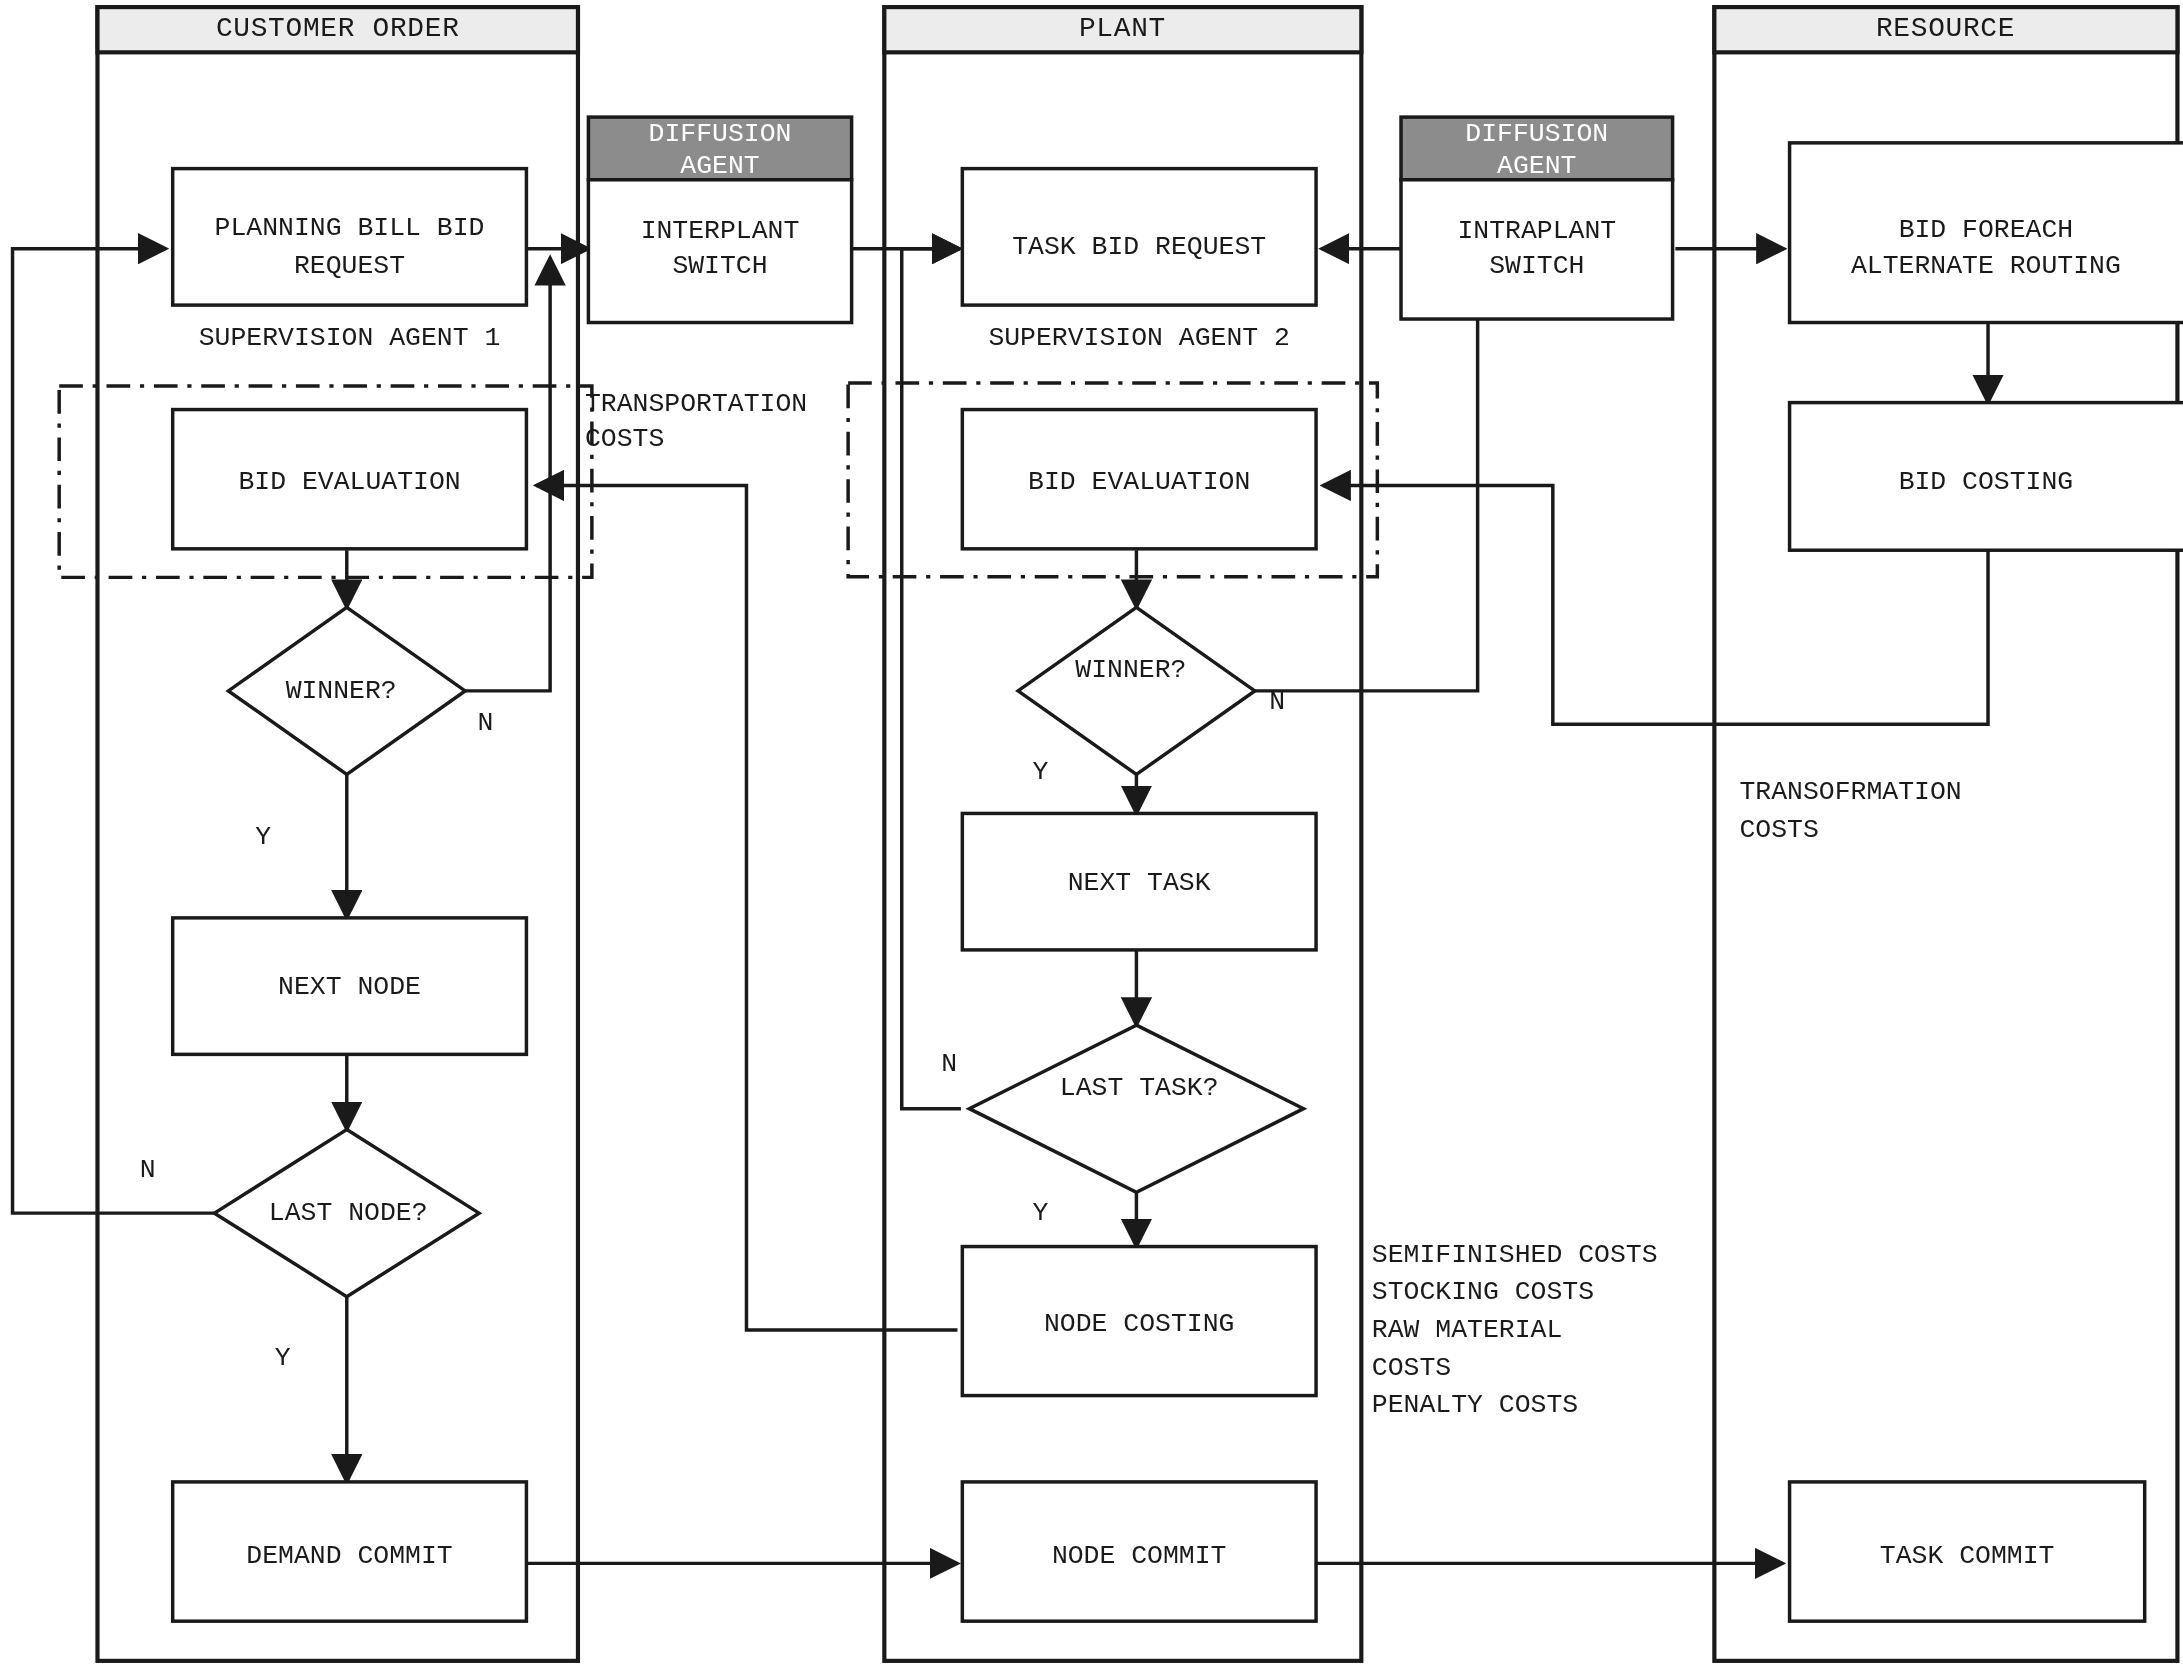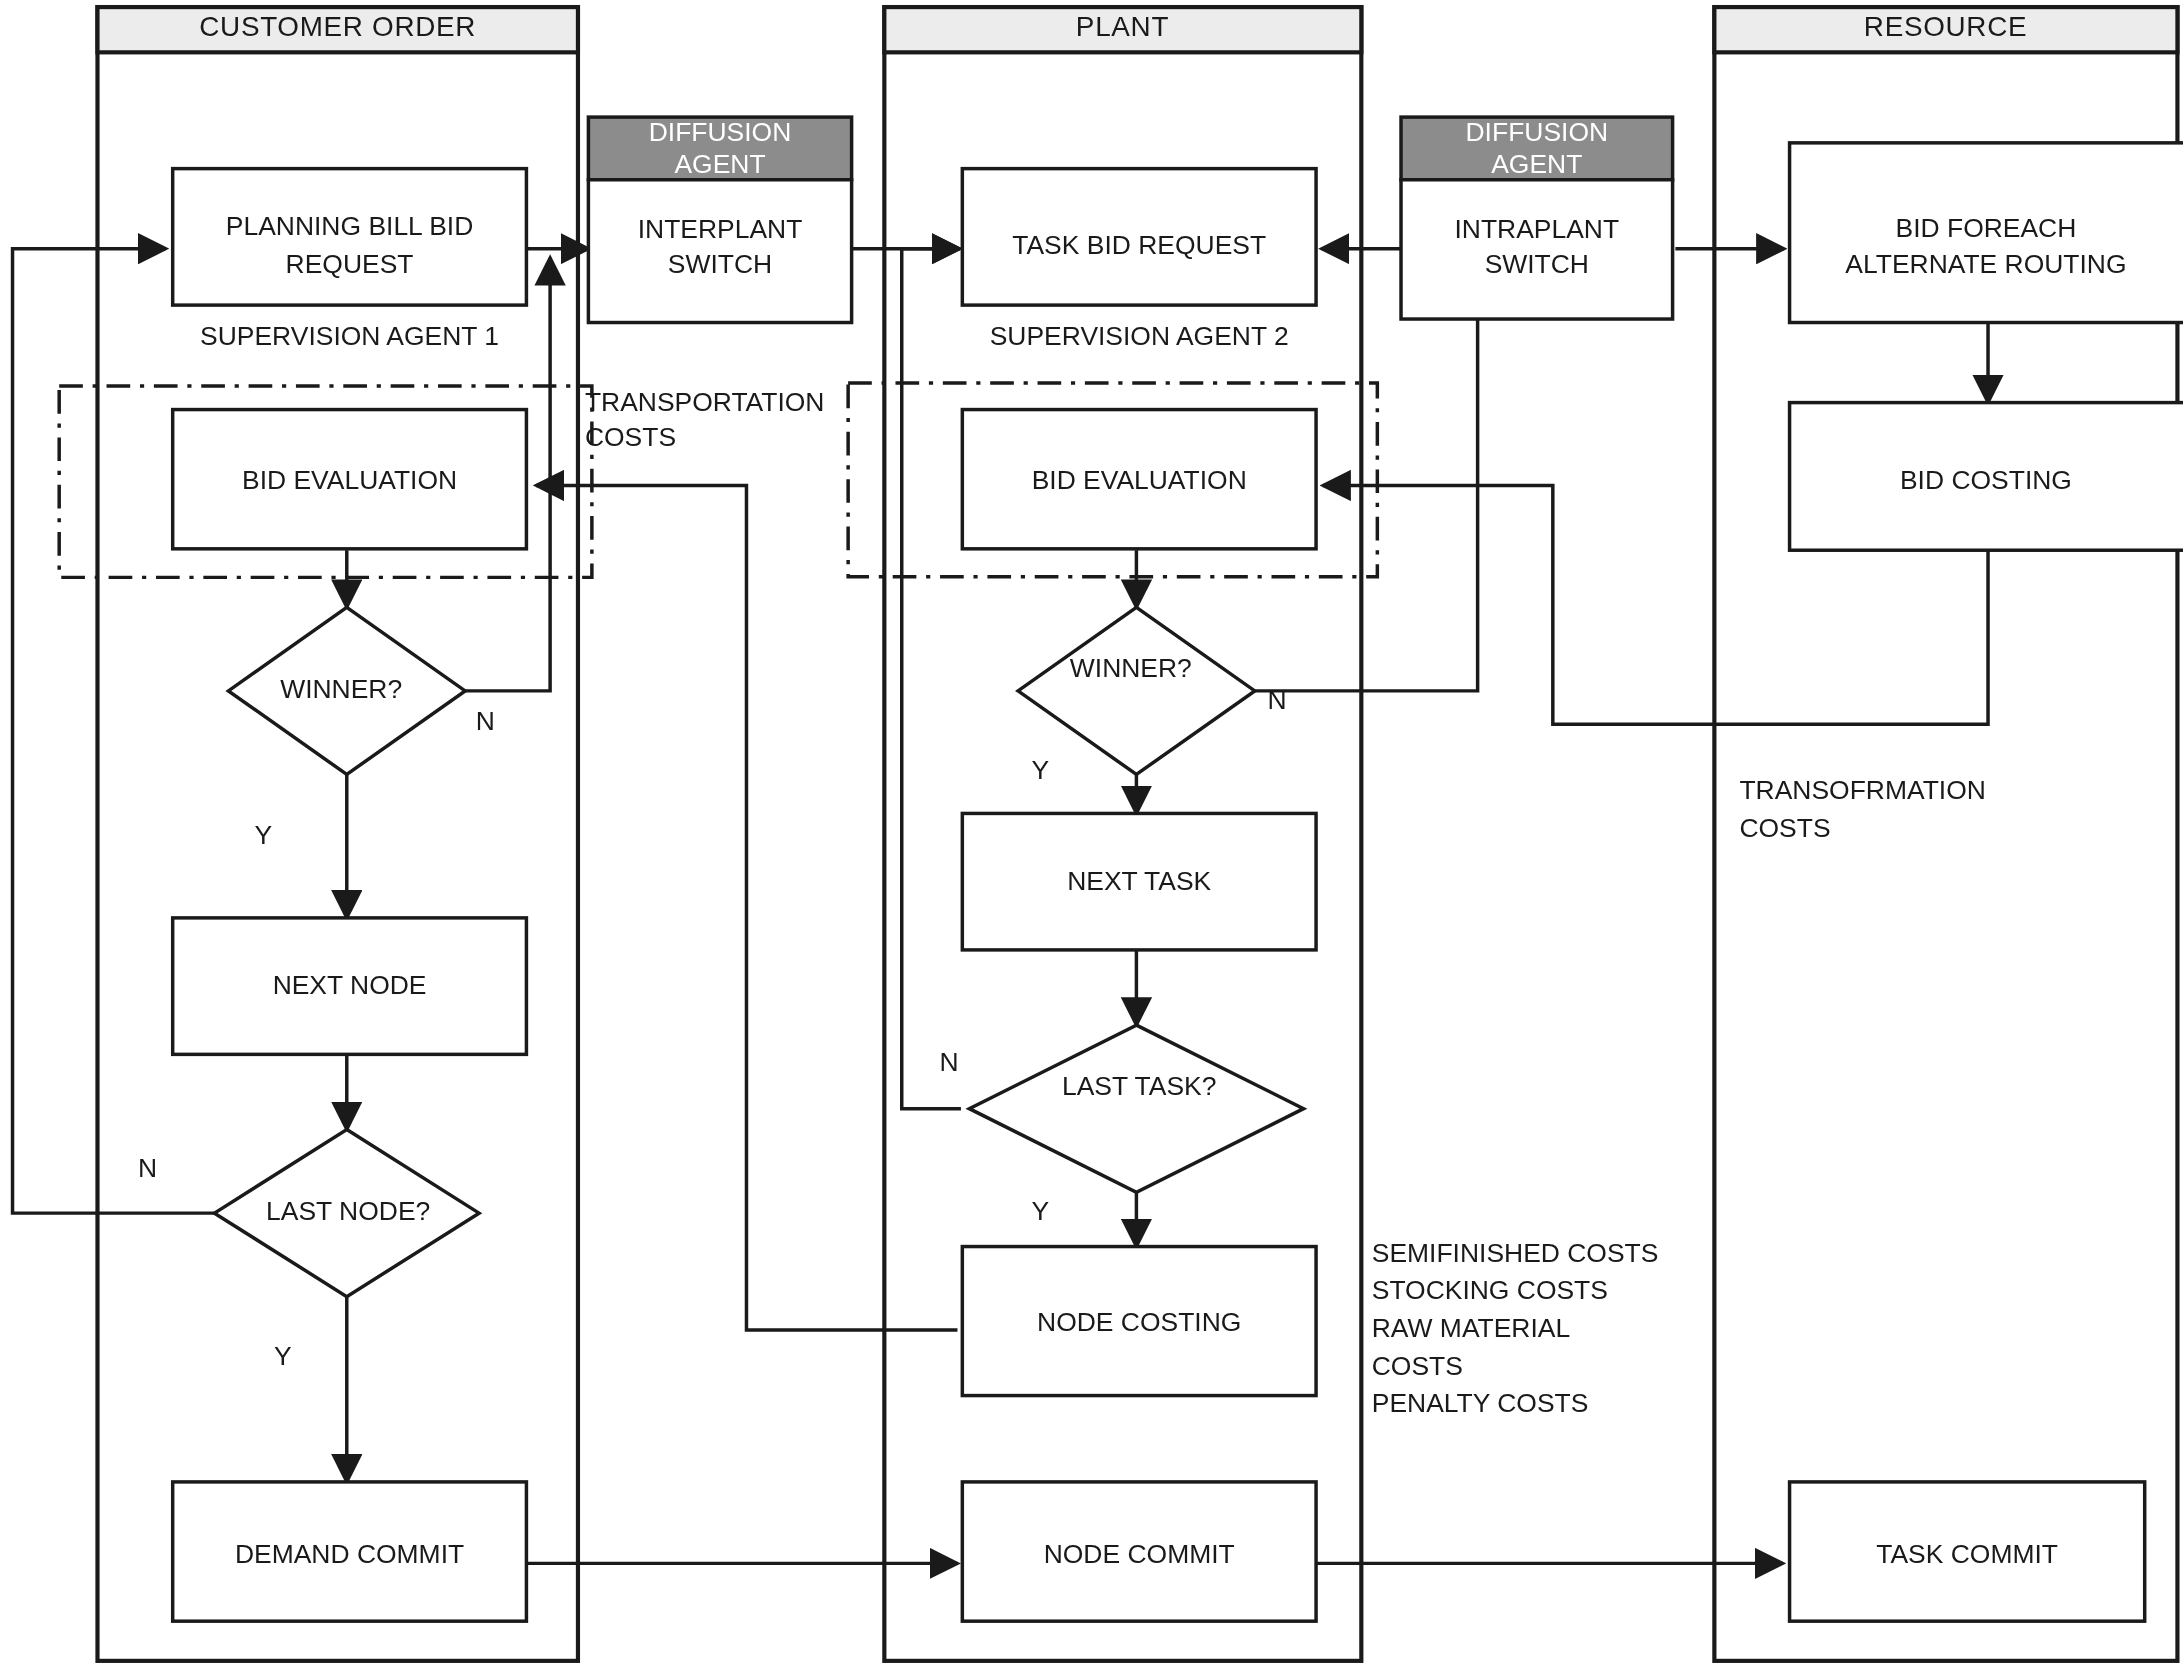--- a/index.html
+++ b/index.html
@@ -7,7 +7,7 @@
     position:relative;
     width:2183px;height:1677px;
     background:#ffffff;
-    font-family:Liberation Sans, sans-serif;
+    font-family:Liberation Mono, monospace;
   }
   svg{position:absolute;left:0;top:0;width:2183px;height:1677px;}
   .lane-rect{fill:none;stroke:#1a1a1a;stroke-width:6;}

